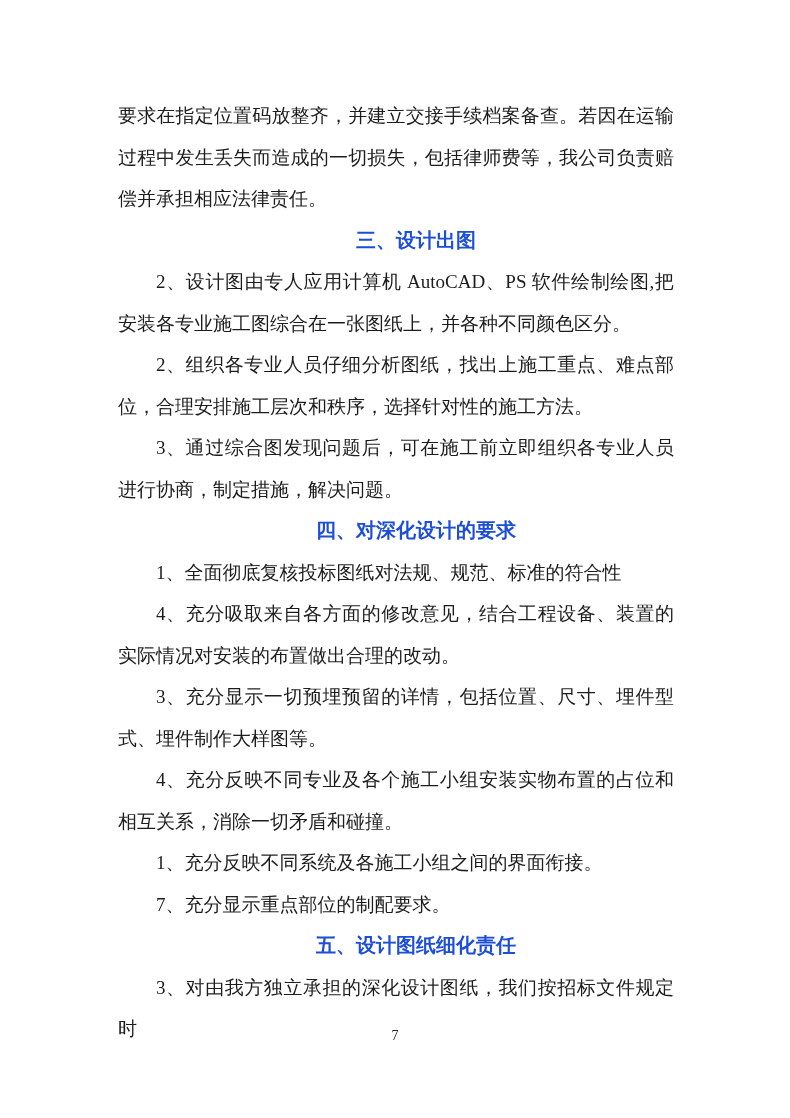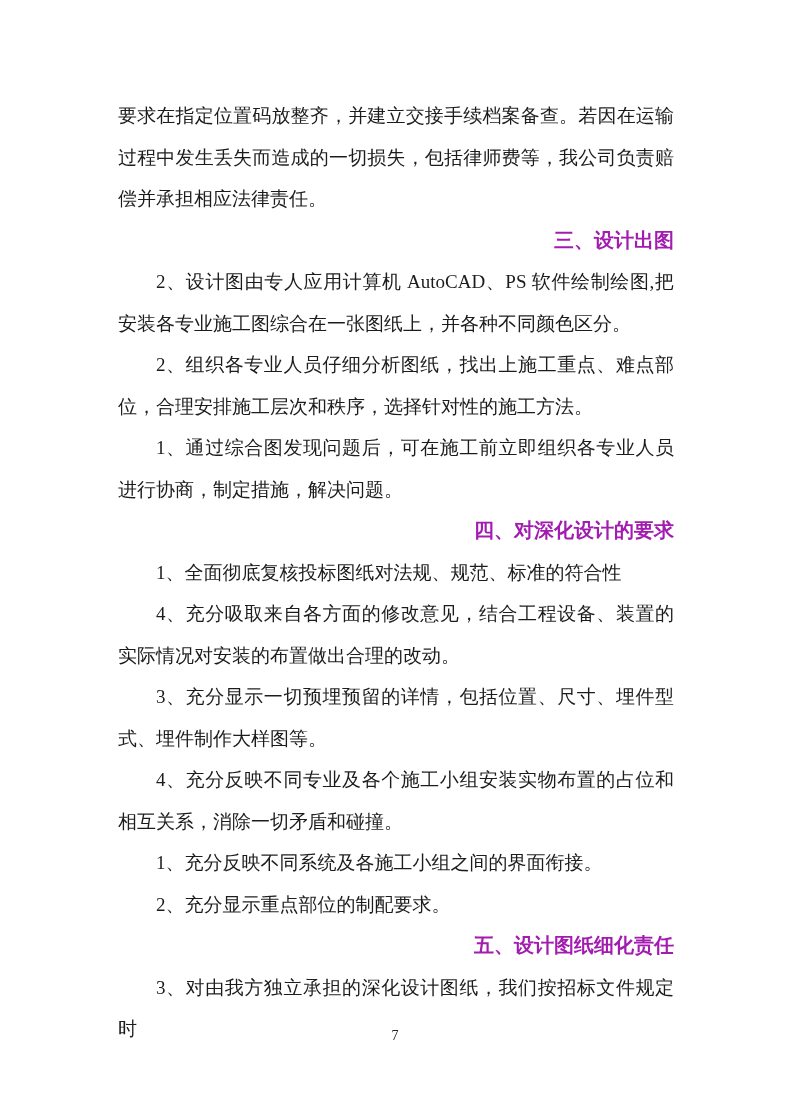--- a/index.html
+++ b/index.html
@@ -37,9 +37,9 @@
     font-size: 20px;
     line-height: 41.5px;
     font-weight: 700;
-    color: #a21caf;
+    color: #1d4ed8;
     text-indent: 2em;
-    text-align: right;
+    text-align: center;
     font-family: "Liberation Sans", sans-serif;
   }
   .page-footer {

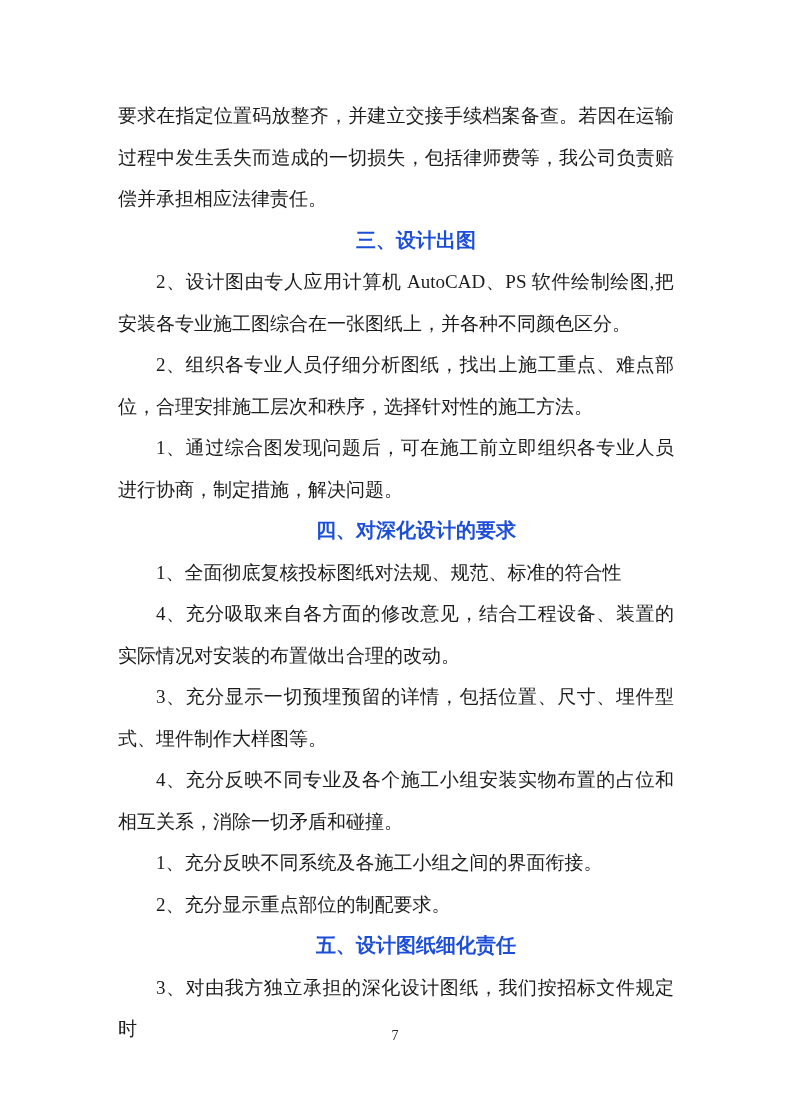--- a/index.html
+++ b/index.html
@@ -64,7 +64,7 @@
     <h3 class="heading">三、设计出图</h3>
     <p class="para">2、设计图由专人应用计算机 AutoCAD、PS 软件绘制绘图,把安装各专业施工图综合在一张图纸上，并各种不同颜色区分。</p>
     <p class="para">2、组织各专业人员仔细分析图纸，找出上施工重点、难点部位，合理安排施工层次和秩序，选择针对性的施工方法。</p>
-    <p class="para">1、通过综合图发现问题后，可在施工前立即组织各专业人员进行协商，制定措施，解决问题。</p>
+    <p class="para">3、通过综合图发现问题后，可在施工前立即组织各专业人员进行协商，制定措施，解决问题。</p>
     <h3 class="heading">四、对深化设计的要求</h3>
     <p class="para">1、全面彻底复核投标图纸对法规、规范、标准的符合性</p>
     <p class="para">4、充分吸取来自各方面的修改意见，结合工程设备、装置的实际情况对安装的布置做出合理的改动。</p>

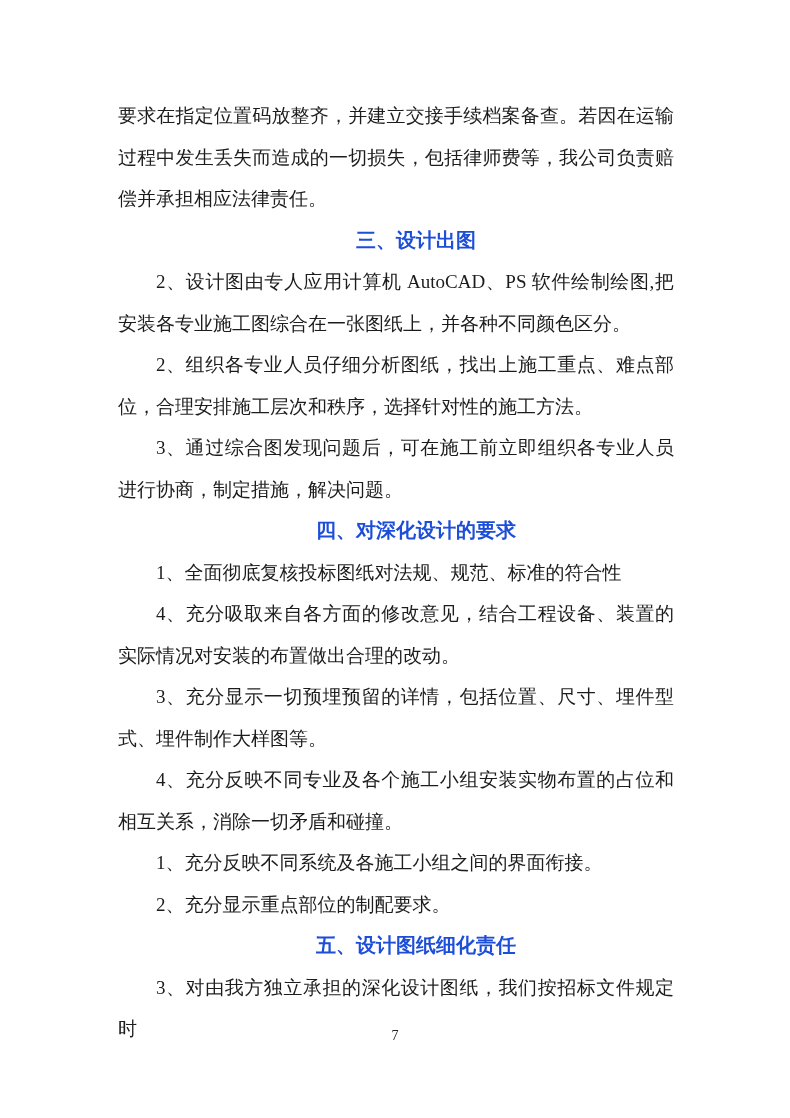--- a/index.html
+++ b/index.html
@@ -71,7 +71,7 @@
     <p class="para">3、充分显示一切预埋预留的详情，包括位置、尺寸、埋件型式、埋件制作大样图等。</p>
     <p class="para">4、充分反映不同专业及各个施工小组安装实物布置的占位和相互关系，消除一切矛盾和碰撞。</p>
     <p class="para">1、充分反映不同系统及各施工小组之间的界面衔接。</p>
-    <p class="para">2、充分显示重点部位的制配要求。</p>
+    <p class="para">7、充分显示重点部位的制配要求。</p>
     <h3 class="heading">五、设计图纸细化责任</h3>
     <p class="para">3、对由我方独立承担的深化设计图纸，我们按招标文件规定时</p>
   </div>

